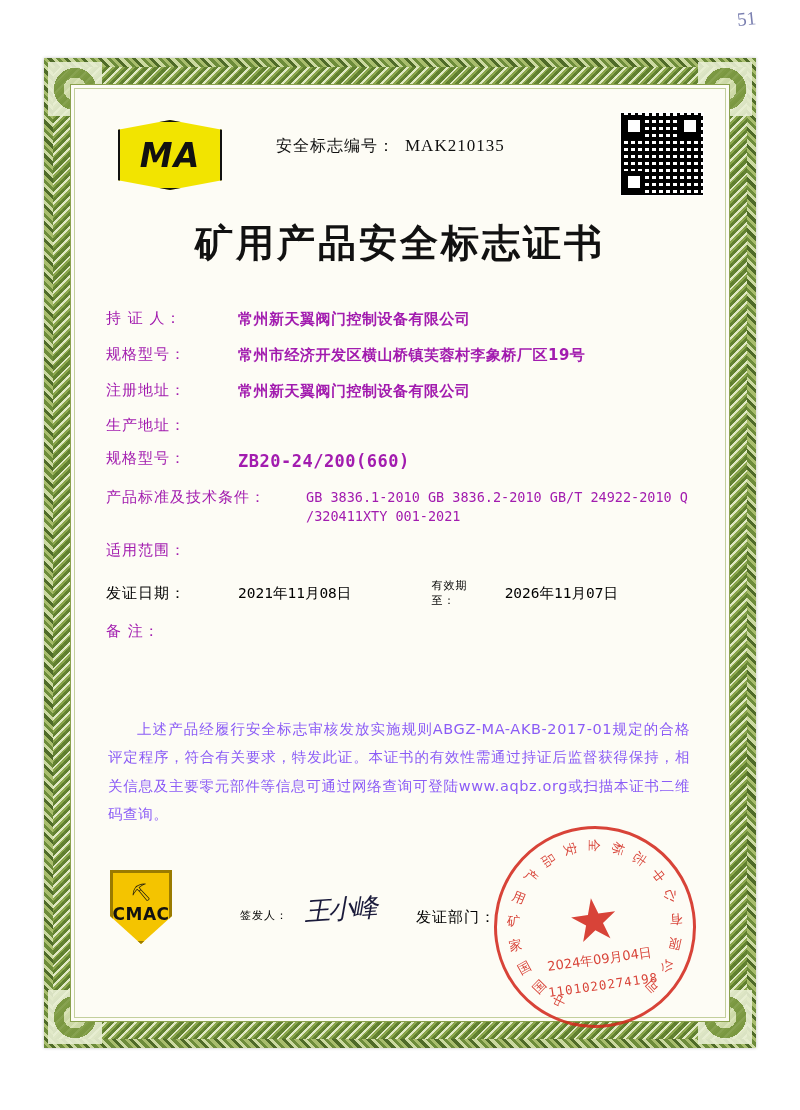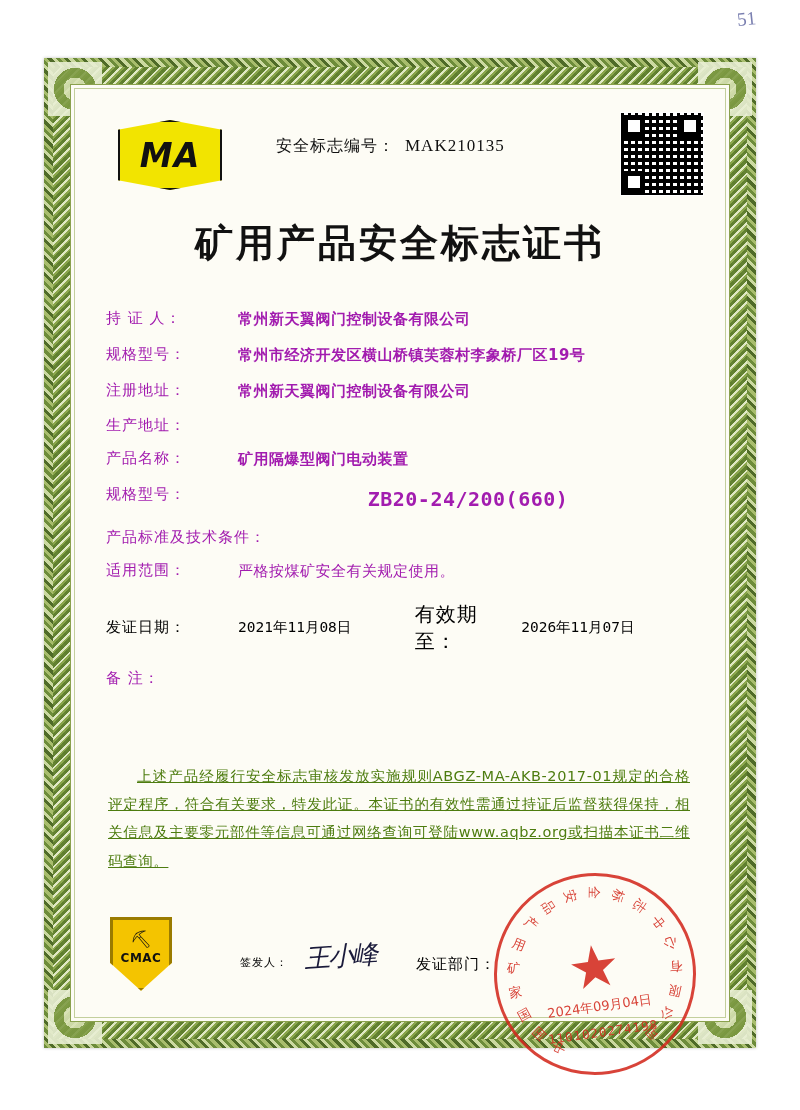--- a/index.html
+++ b/index.html
@@ -433,10 +433,6 @@
         <div class="label">生产地址：</div>
       </div>
 
-      <div class="row">
-        <div class="label">产品名称：</div>
-        <div class="value">矿用隔爆型阀门电动装置</div>
-      </div>
 
       <div class="row">
         <div class="label">规格型号：</div>

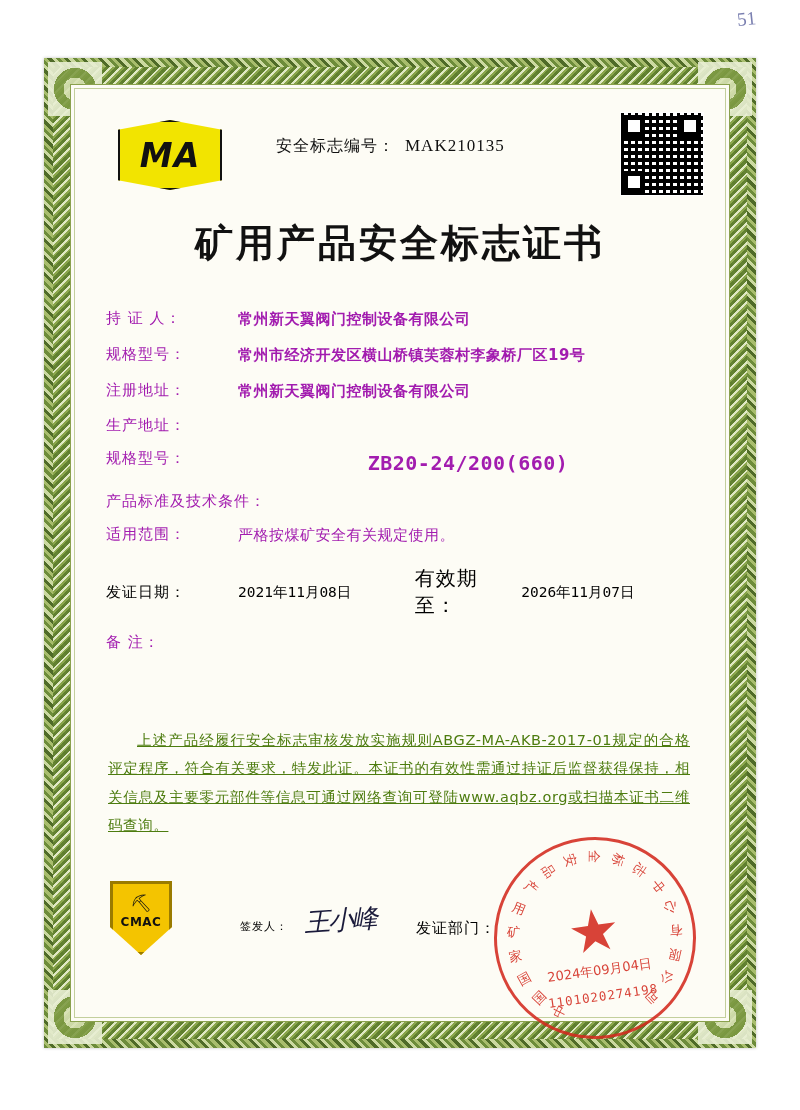--- a/index.html
+++ b/index.html
@@ -203,8 +203,7 @@
   .row .value.mono {
     font-family: "DejaVu Sans Mono", monospace;
     font-weight: bold;
-    font-size: 20px;
-    text-align: center;
+    font-size: 17px;
   }
   .row .value.plain {
     font-weight: normal;

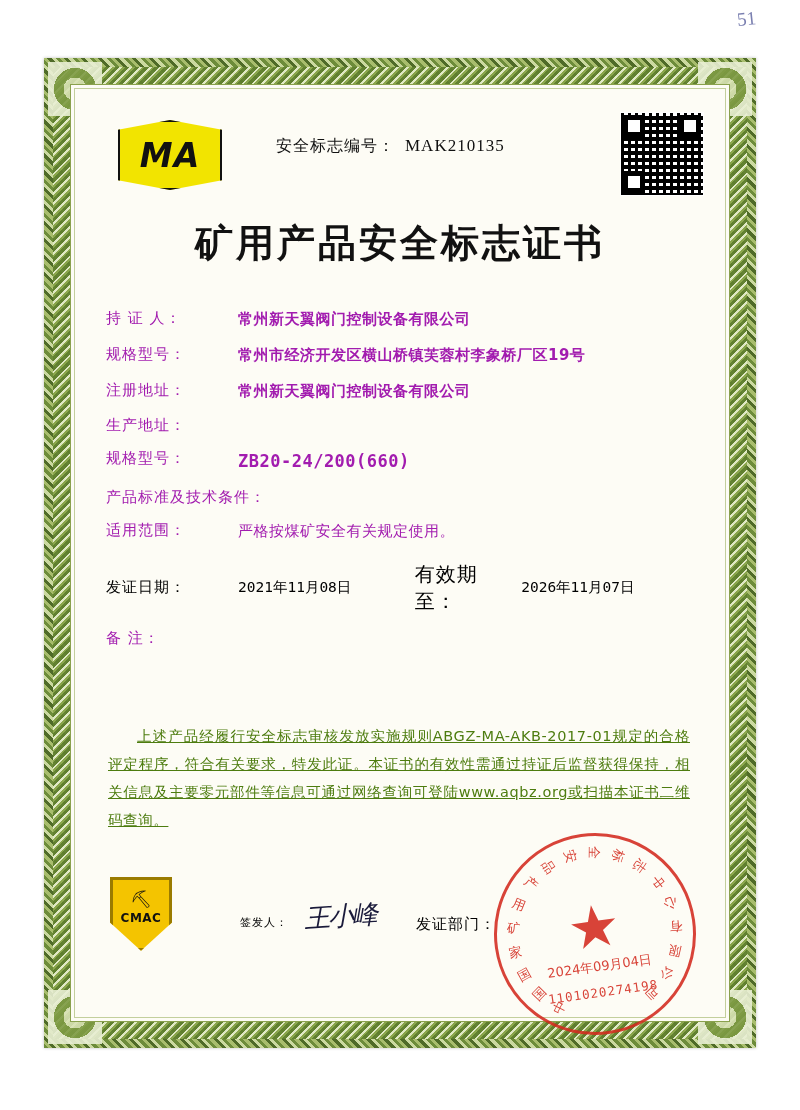--- a/index.html
+++ b/index.html
@@ -440,6 +440,8 @@
 
       <div class="row">
         <div class="label wide">产品标准及技术条件：</div>
+        <div class="value std" style="white-space: pre-line;">GB 3836.1-2010 GB 3836.2-2010 GB/T 24922-2010 Q
+/320411XTY 001-2021</div>
       </div>
 
       <div class="row">

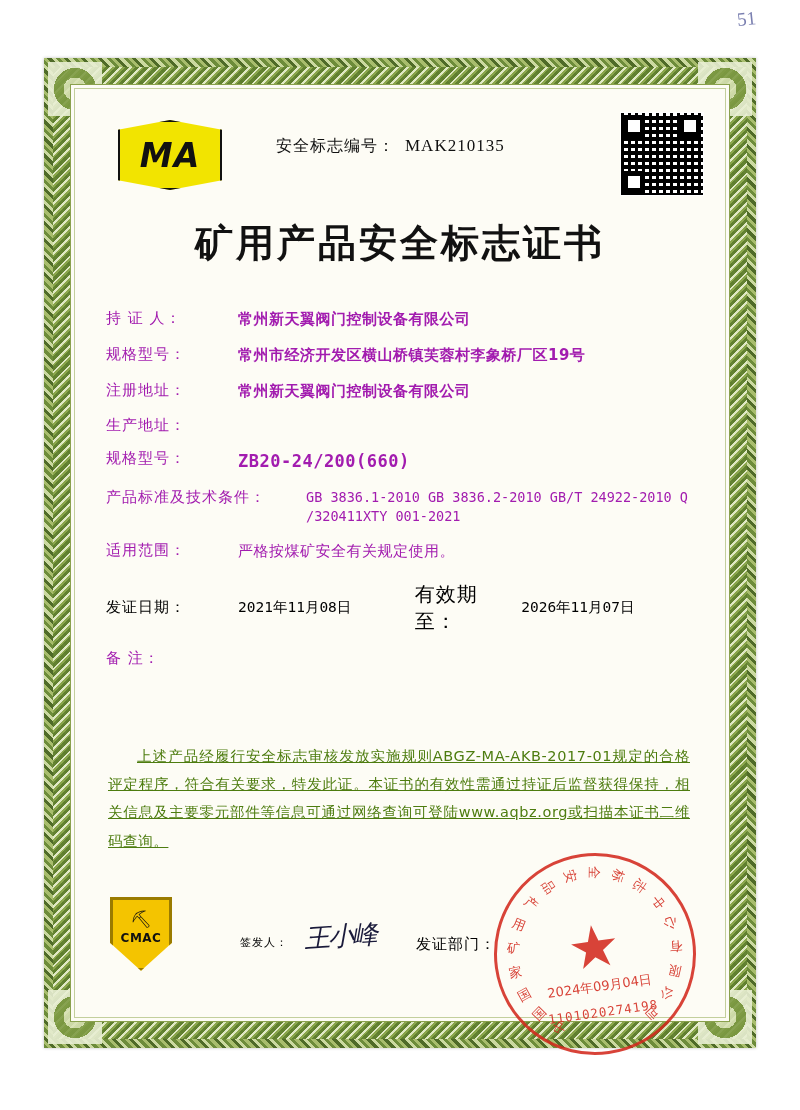--- a/index.html
+++ b/index.html
@@ -446,7 +446,6 @@
 
       <div class="row">
         <div class="label">适用范围：</div>
-        <div class="value plain">严格按煤矿安全有关规定使用。</div>
       </div>
 
       <div class="dates-row">

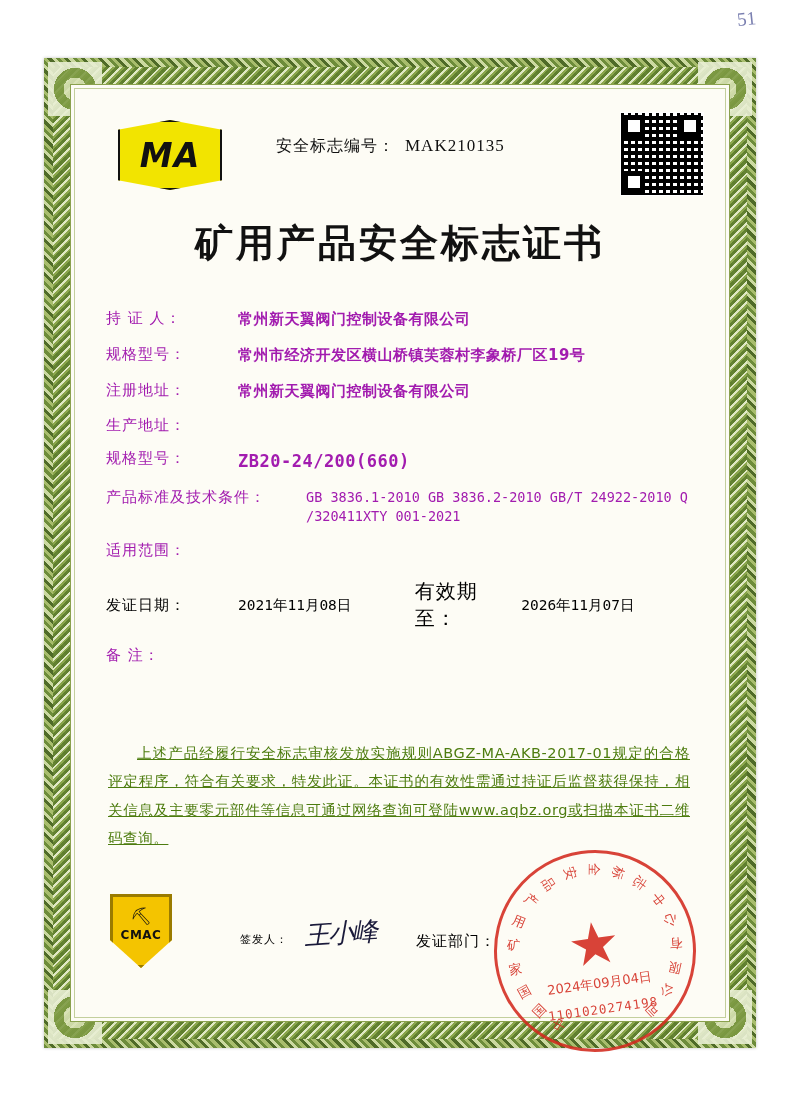--- a/index.html
+++ b/index.html
@@ -237,7 +237,7 @@
   }
   .dates-row .label2 {
     font-family: Liberation Sans, sans-serif;
-    font-size: 20px;
+    font-size: 11px;
     letter-spacing: 1px;
     margin-right: 18px;
   }

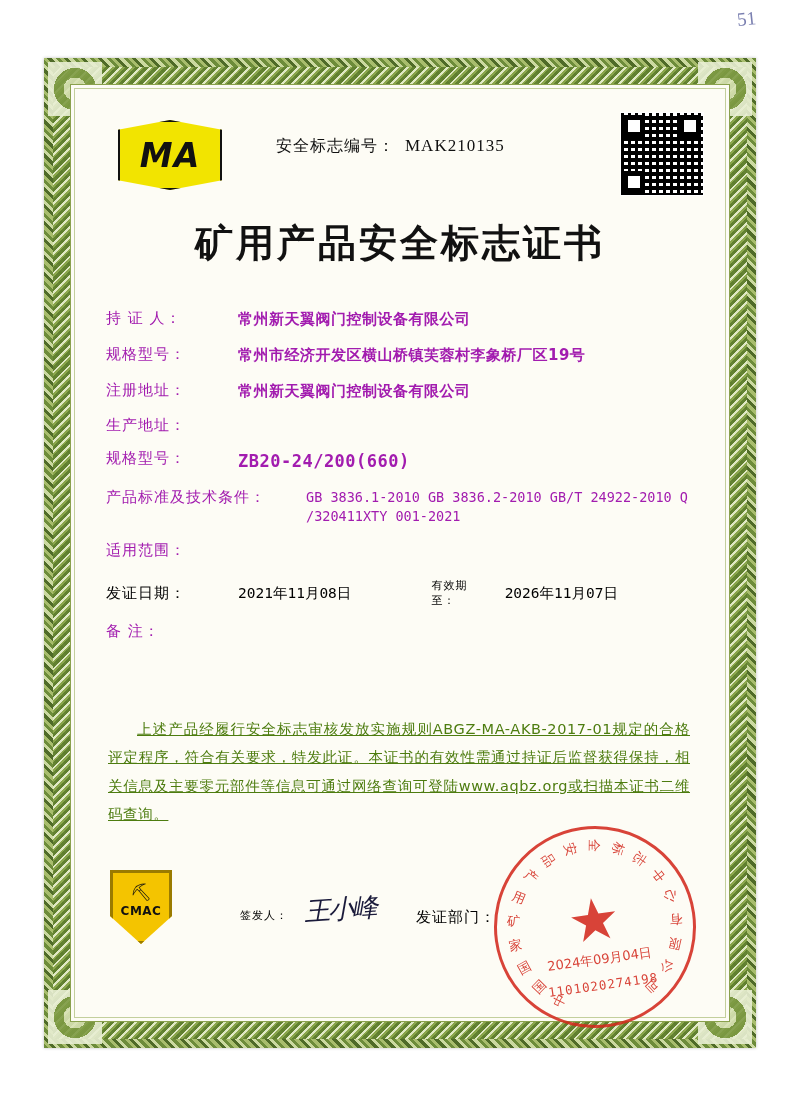--- a/index.html
+++ b/index.html
@@ -250,9 +250,8 @@
     line-height: 1.95;
     text-indent: 2em;
     text-align: justify;
-    color: #4d7c0f;
+    color: #8b5cf6;
     letter-spacing: 0.6px;
-    text-decoration: underline;
   }
 
   

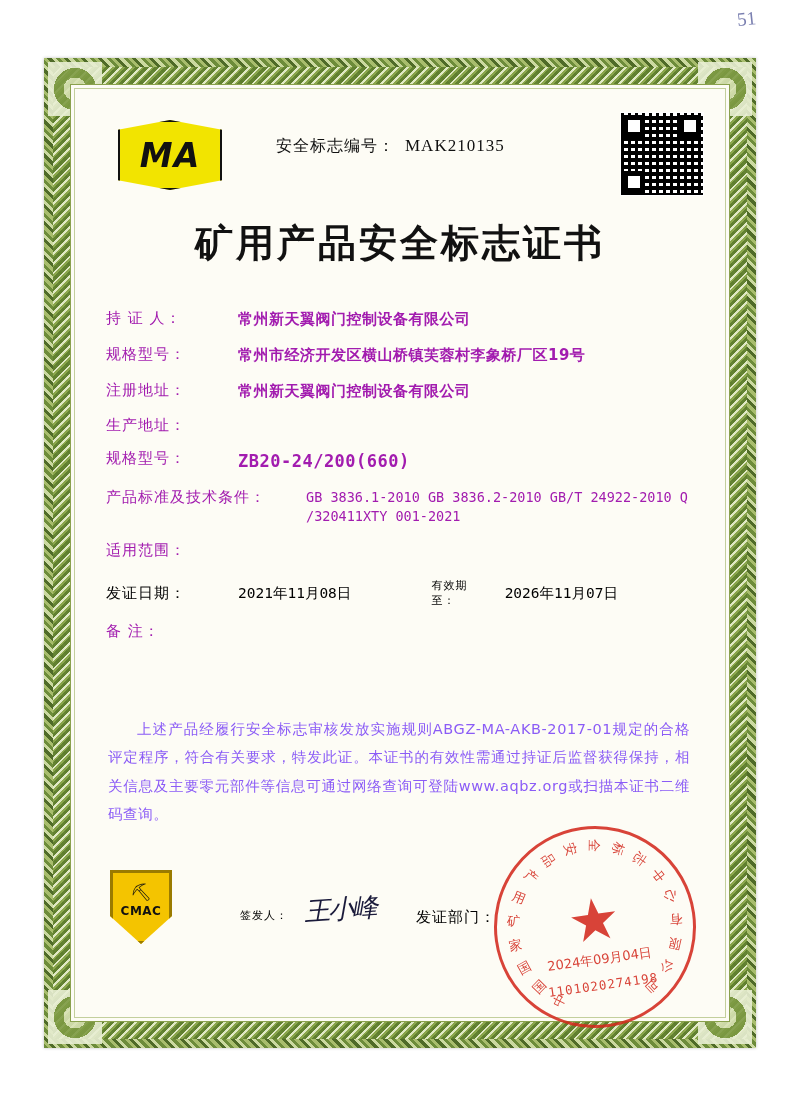--- a/index.html
+++ b/index.html
@@ -288,7 +288,7 @@
   .cmac-shield .cmac-text {
     font-family: "DejaVu Sans", sans-serif;
     font-weight: bold;
-    font-size: 12px;
+    font-size: 17px;
     color: #111;
     margin-top: 2px;
     letter-spacing: 0.5px;

